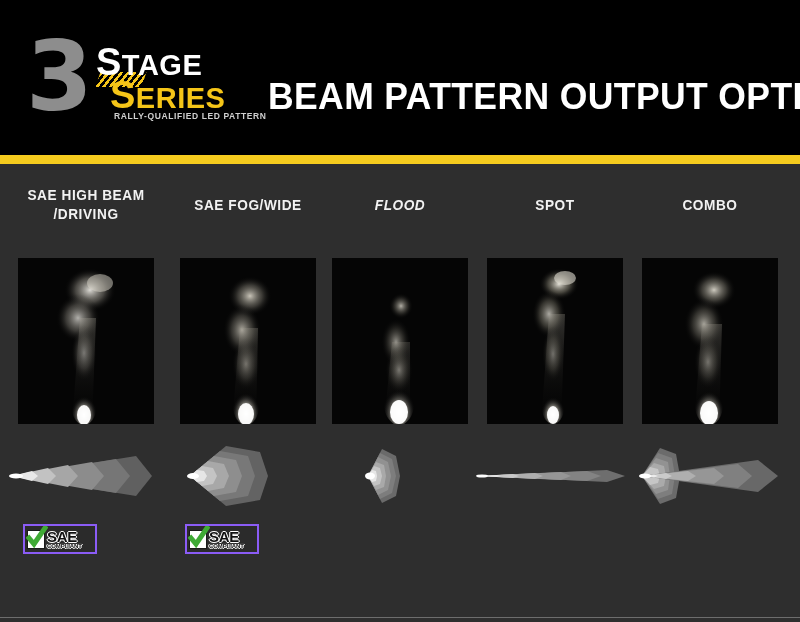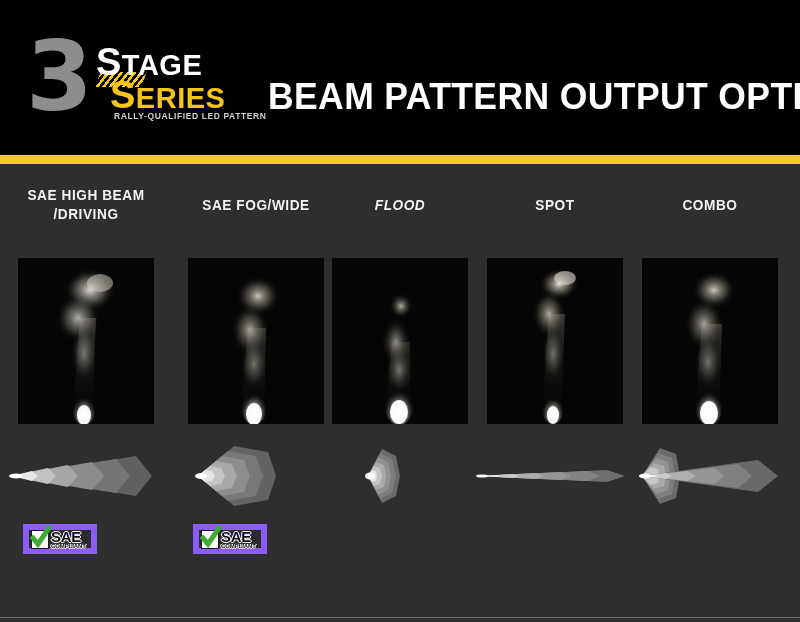--- a/index.html
+++ b/index.html
@@ -280,7 +280,7 @@
     </div>
   </div>
 
-  <div class="col" style="left:188px;">
+  <div class="col" style="left:180px;">
     <div class="col-label" style="top:32px;">
       <span>SAE FOG/WIDE</span>
     </div>

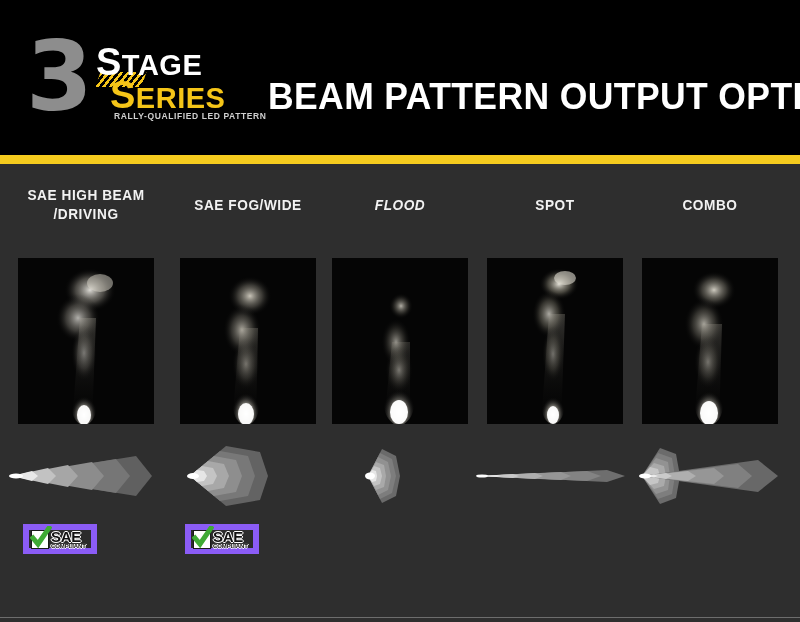--- a/index.html
+++ b/index.html
@@ -148,7 +148,7 @@
     left: 5px; top: 0;
     width: 74px; height: 30px;
     background: #2b2b2b;
-    border: 6px solid #8b5cf6;
+    border: 2px solid #8b5cf6;
     box-sizing: border-box;
     display: flex;
     align-items: center;

